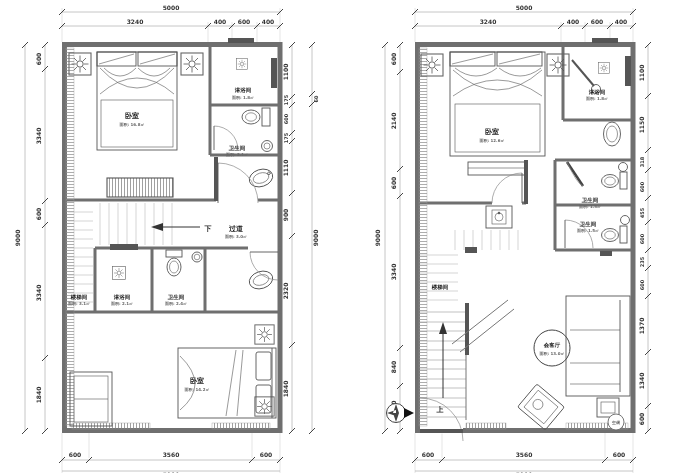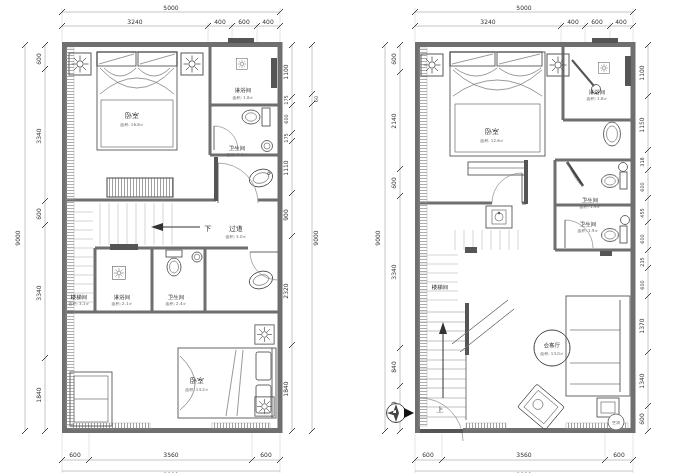--- a/index.html
+++ b/index.html
@@ -4,7 +4,7 @@
 <style>
   html,body{margin:0;padding:0;background:#fff;}
   .canvas{position:relative;width:664px;height:473px;background:#ffffff;overflow:hidden;
-          font-family:"DejaVu Sans",sans-serif;}
+          font-family:"DejaVu Sans",sans-serif;font-weight:bold;}
   svg{position:absolute;left:0;top:0;}
   text{text-anchor:middle;fill:#333;}
   .dim{font-size:6px;}

